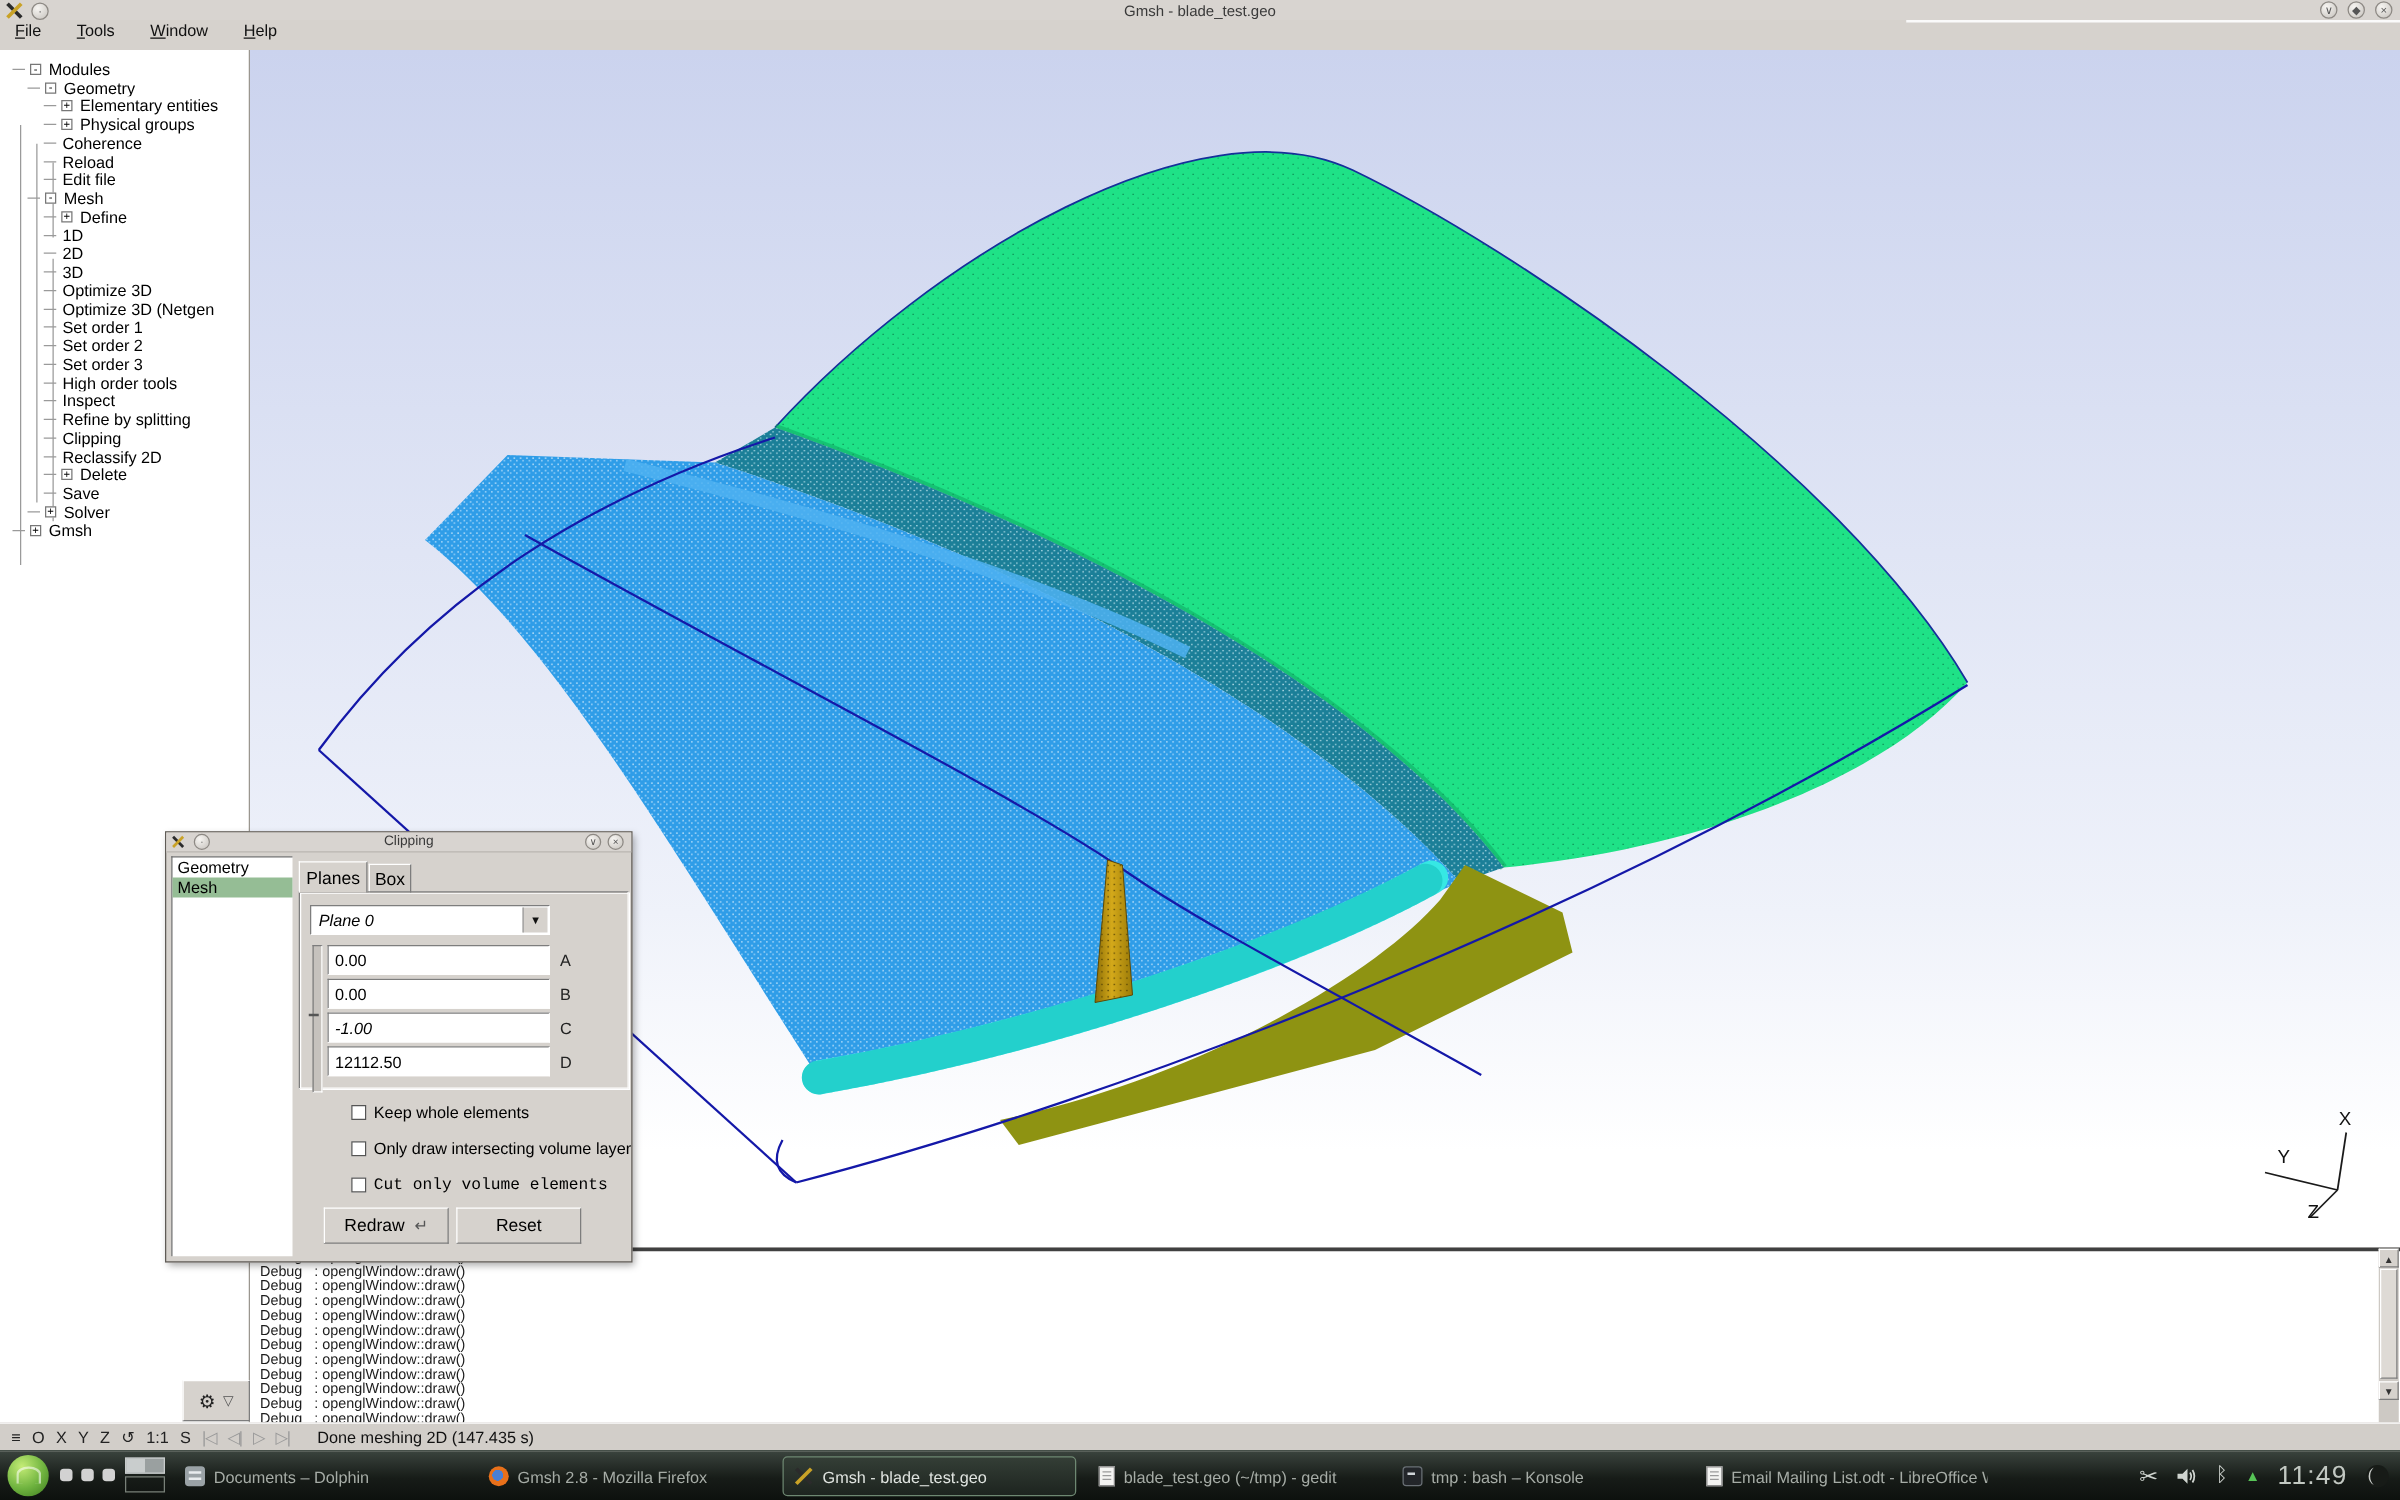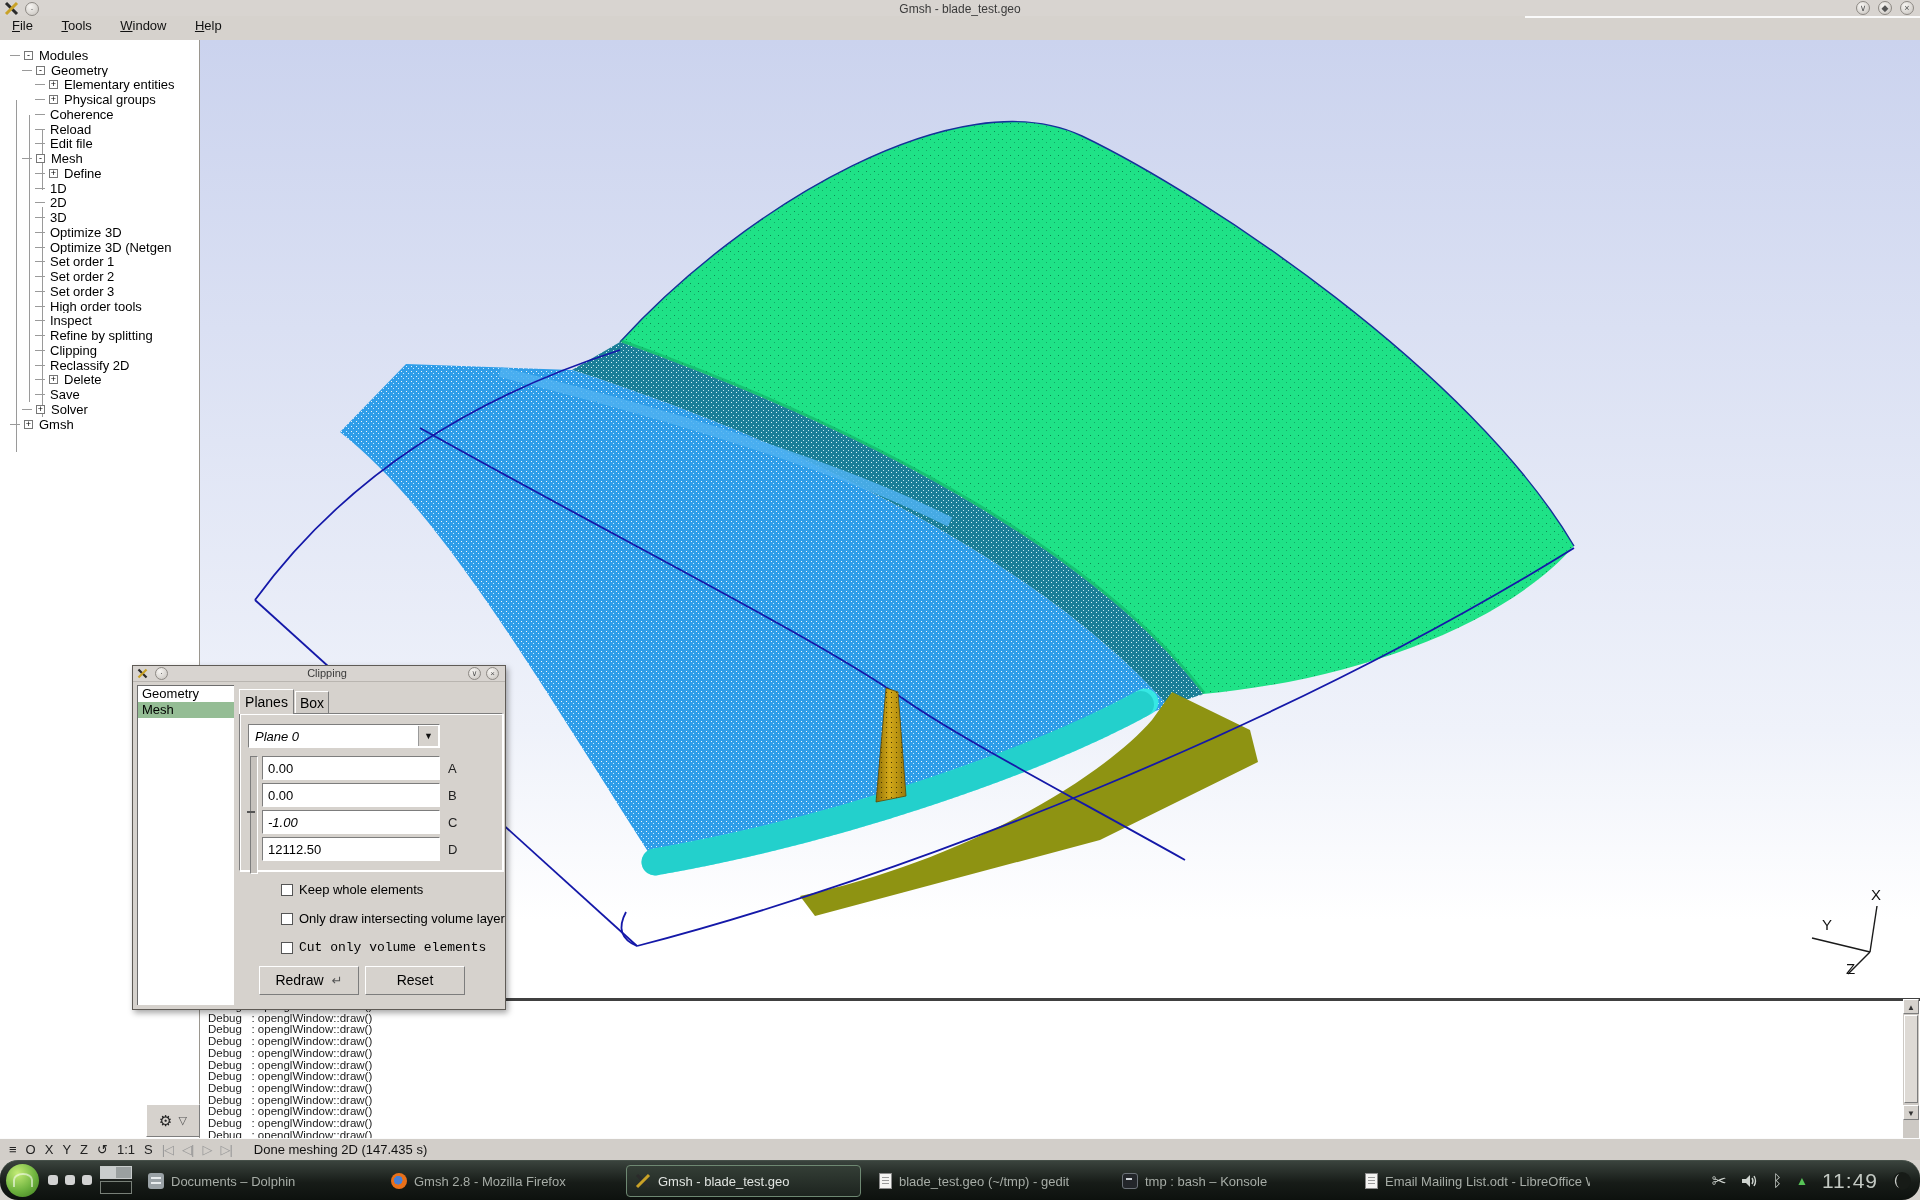--- a/index.html
+++ b/index.html
@@ -63,7 +63,7 @@
 
   
   .taskbar { position:absolute; left:0; top:1160px; width:1920px; height:40px;
-    background:linear-gradient(#3a433d, #171c18 55%, #0d110e); border-top:1px solid #454f48;border-radius:18px; }
+    background:linear-gradient(#3a433d, #171c18 55%, #0d110e); border-top:1px solid #454f48; }
   .geeko { position:absolute; left:6px; top:3px; width:33px; height:33px; border-radius:50%;
     background:radial-gradient(circle at 35% 28%, #c4ec76, #6fb33f 55%, #3c7a1e); }
   .geeko::after { content:""; position:absolute; left:7px; top:9px; width:16px; height:12px;

